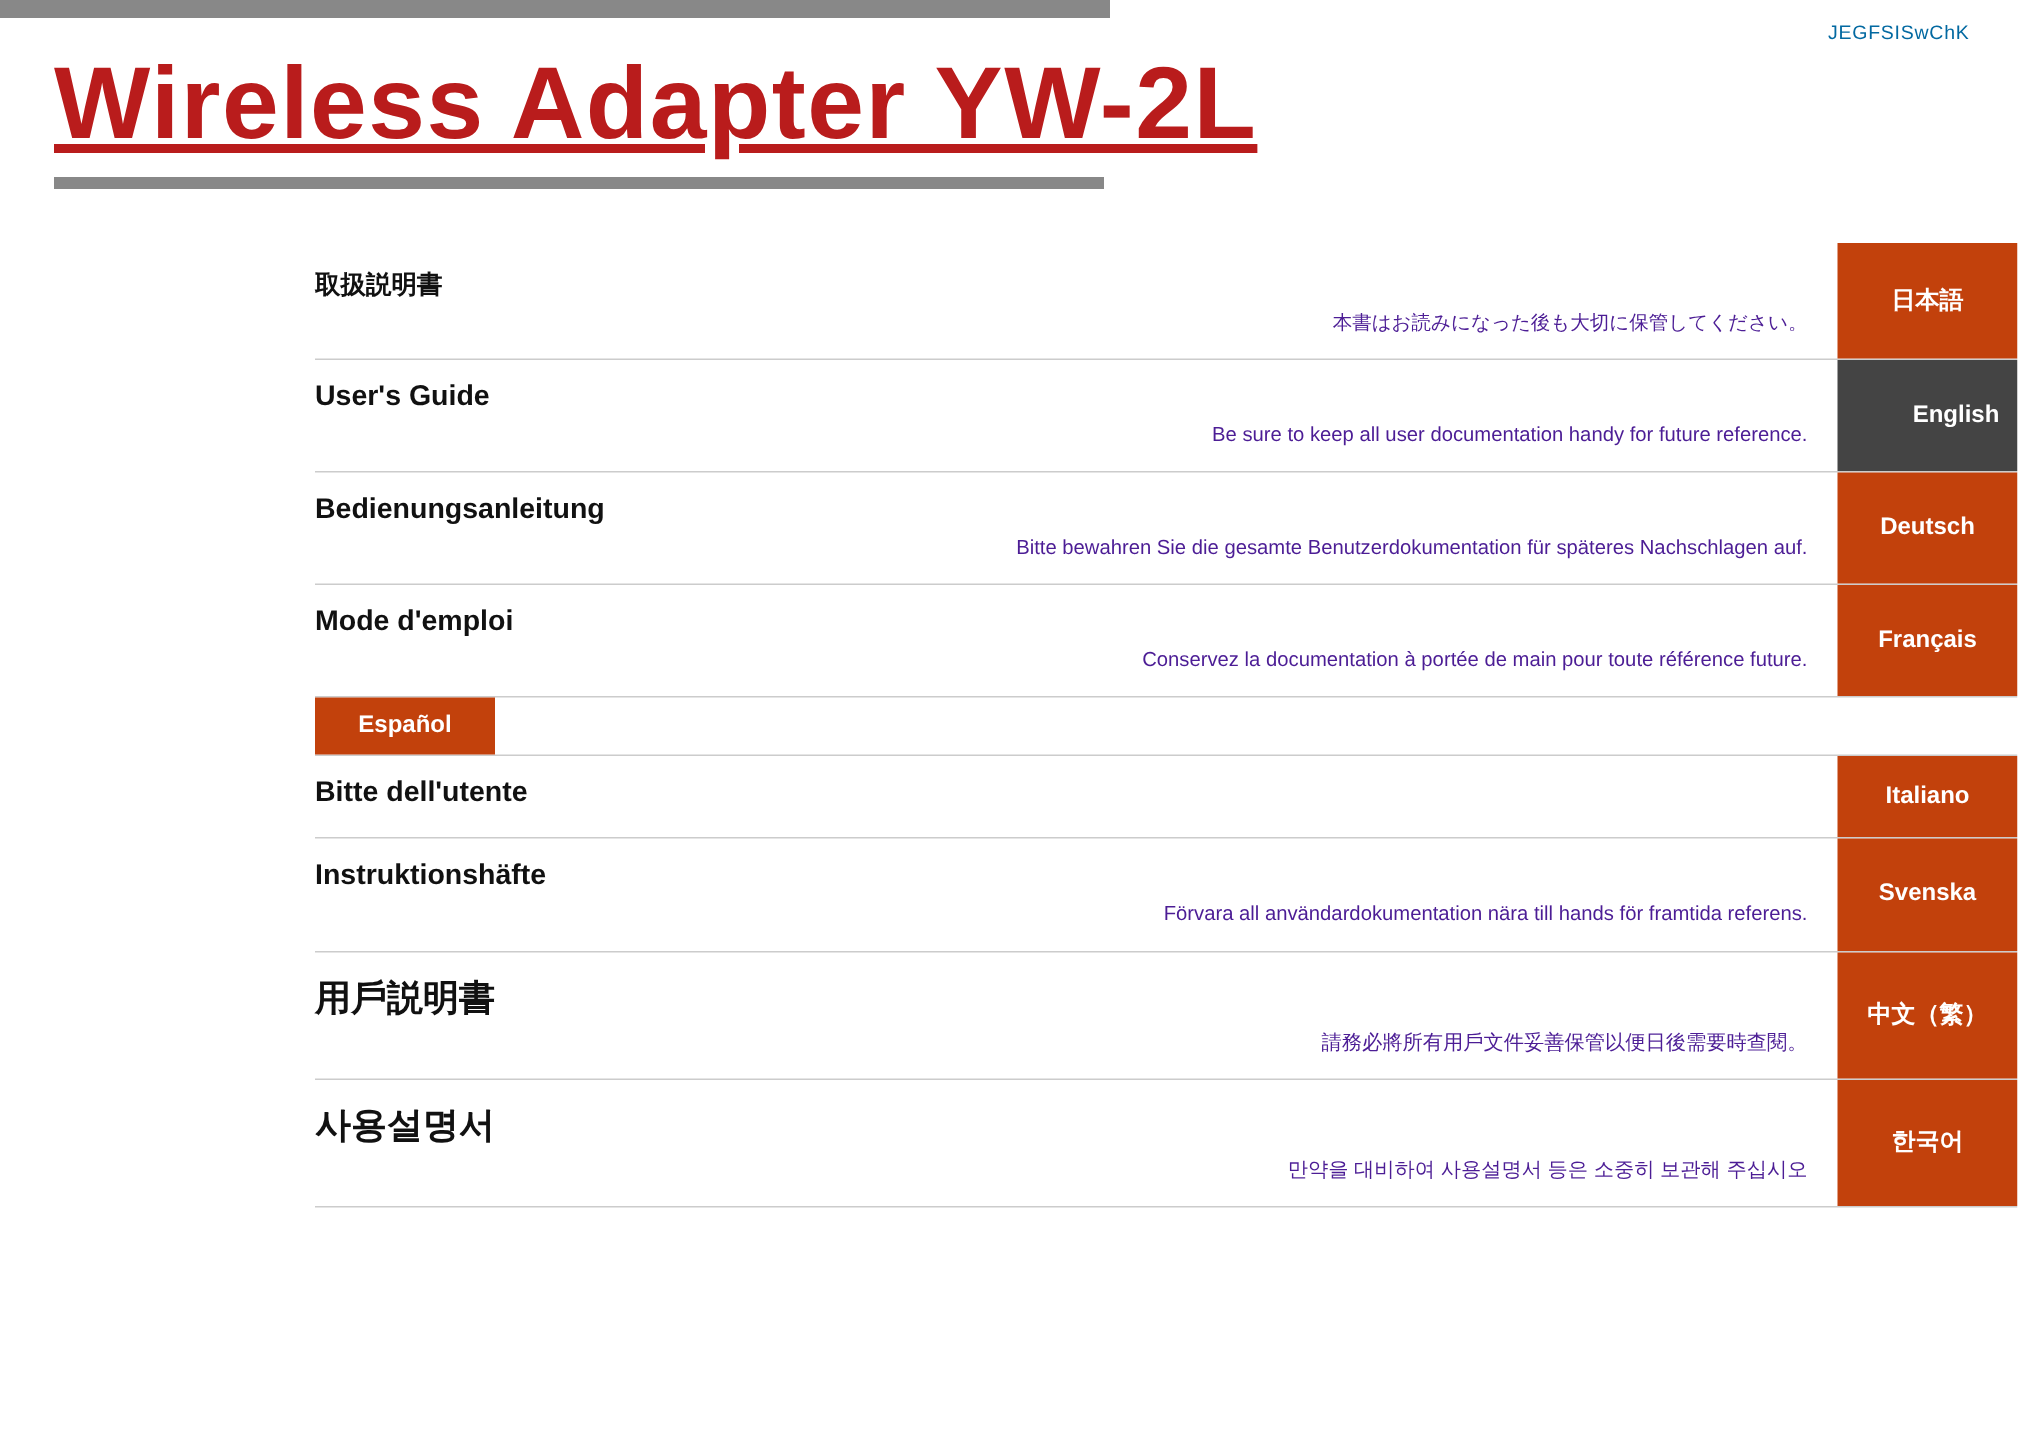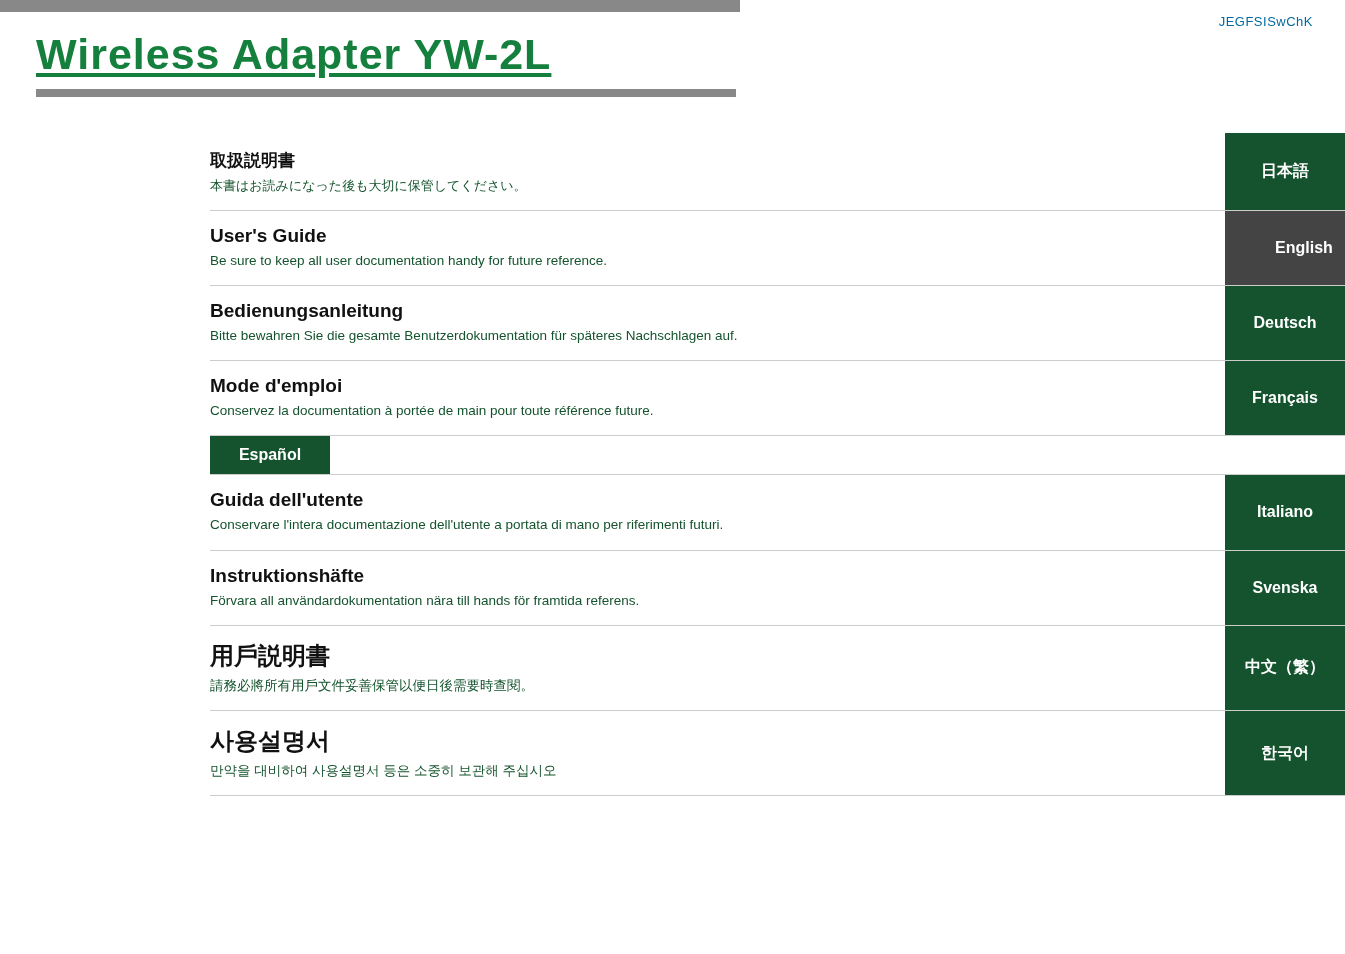--- a/index.html
+++ b/index.html
@@ -39,9 +39,9 @@
     }
 
     .product-title {
-      font-size: 43px;
+      font-size: 68px;
       font-weight: 900;
-      color: #15803d;
+      color: #b91c1c;
       letter-spacing: 1px;
       font-family: Arial Black, Arial, sans-serif;
       text-decoration: underline;

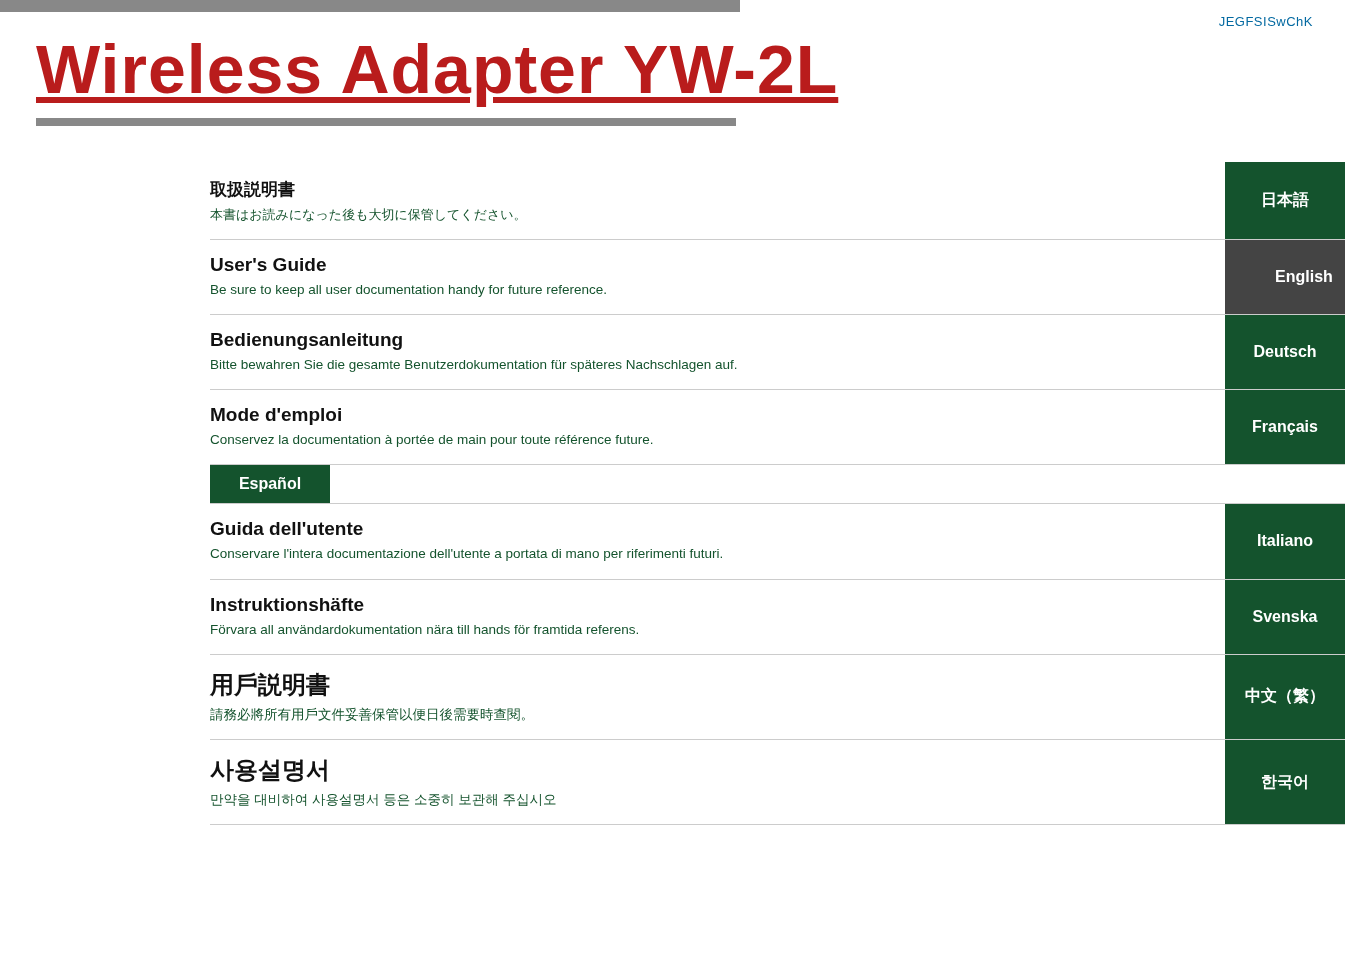--- a/index.html
+++ b/index.html
@@ -107,7 +107,7 @@
     .lang-tab {
       width: 120px;
       min-width: 120px;
-      background: #14532d;
+      background: #c2410c;
       color: #ffffff;
       display: flex;
       align-items: center;

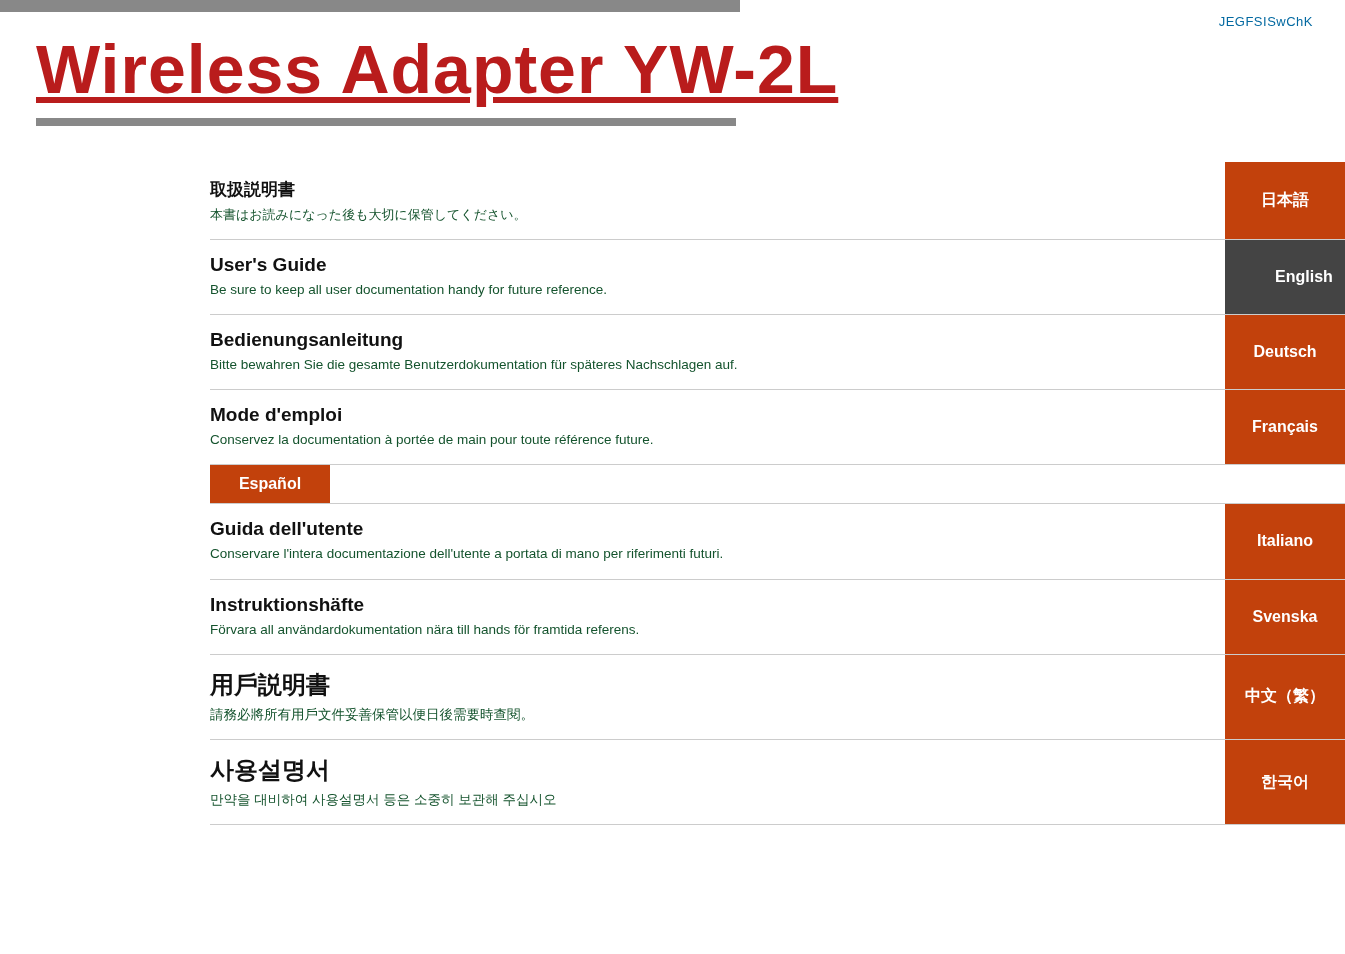--- a/index.html
+++ b/index.html
@@ -96,8 +96,9 @@
 
     .entry-subtitle {
       font-size: 13.5px;
-      color: #14532d;
+      color: #4c1d95;
       line-height: 1.5;
+      text-align: right;
     }
 
     .entry-subtitle.japanese {

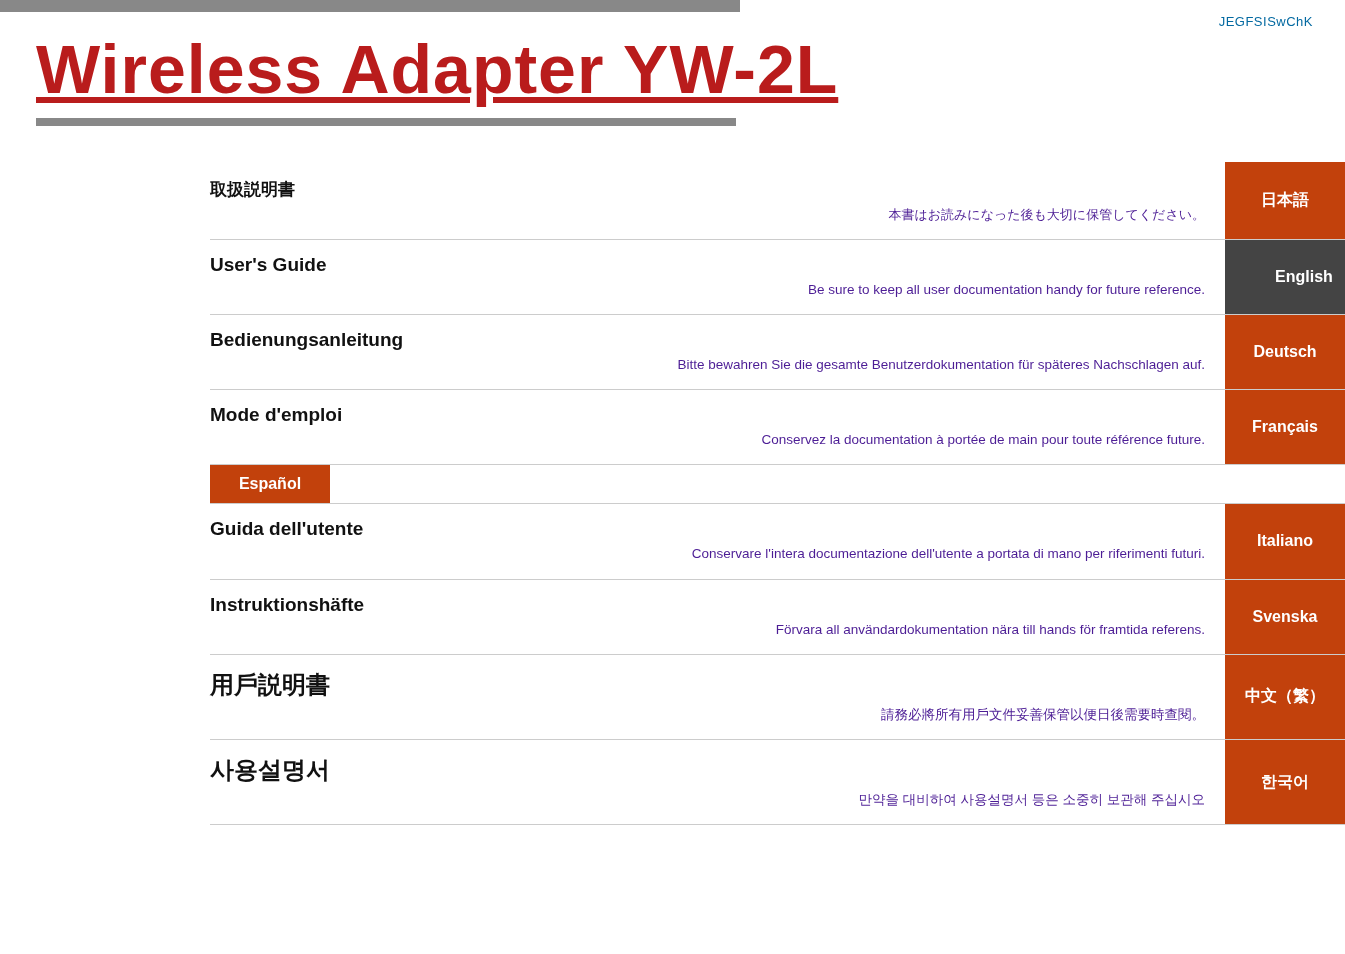--- a/index.html
+++ b/index.html
@@ -185,7 +185,7 @@
       </div>
       <div class="entry-row">
         <div class="entry-text">
-          <div class="entry-title">Guida dell'utente</div>
+          <div class="entry-title">Bitte dell'utente</div>
           <div class="entry-subtitle">Conservare l'intera documentazione dell'utente a portata di mano per riferimenti futuri.</div>
         </div>
         <div class="lang-tab">Italiano</div>

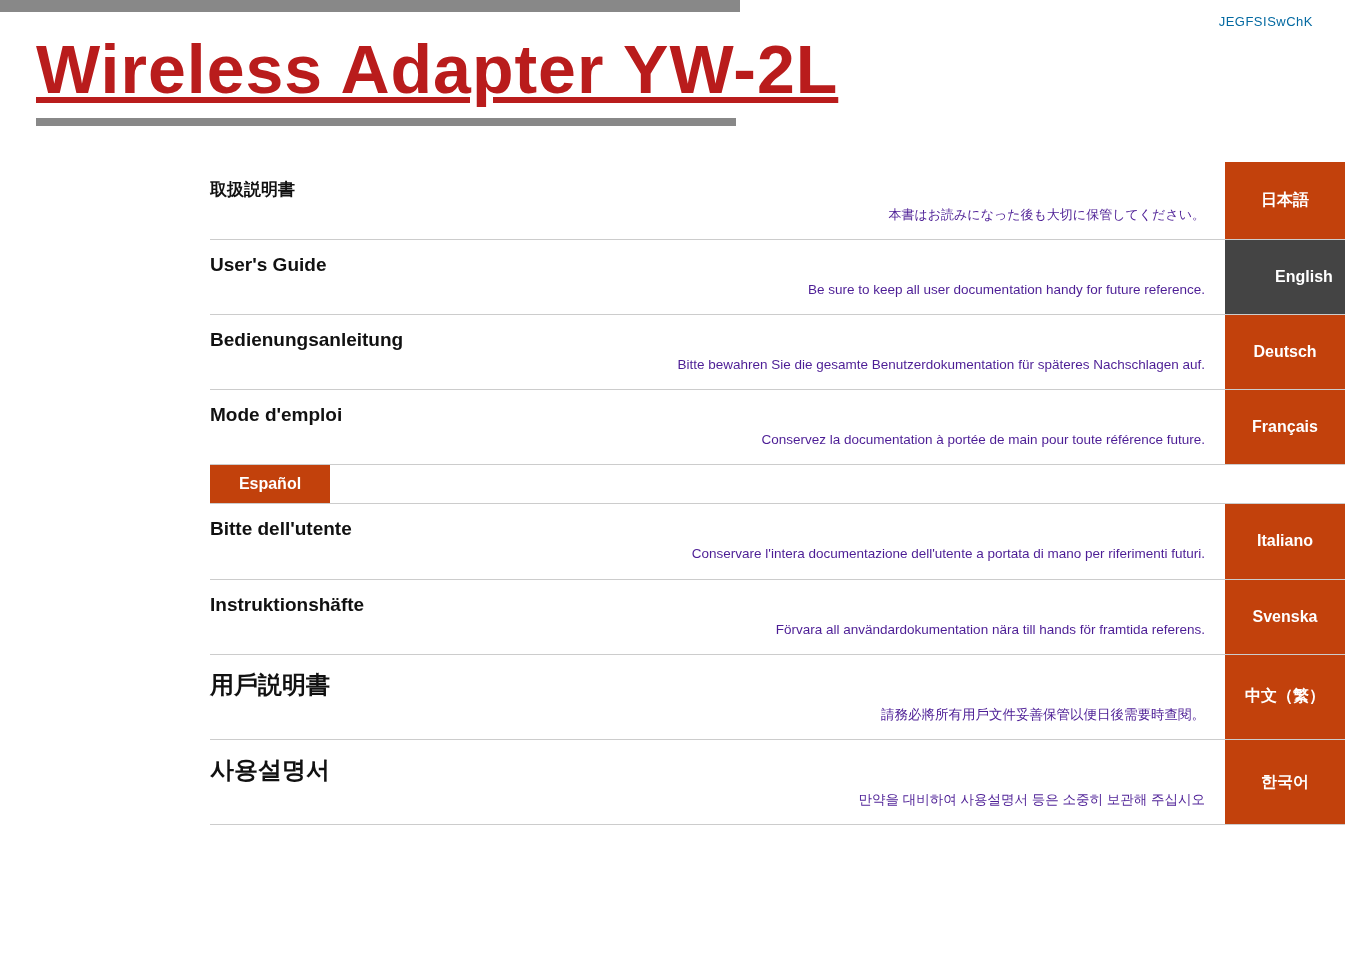--- a/index.html
+++ b/index.html
@@ -186,7 +186,6 @@
       <div class="entry-row">
         <div class="entry-text">
           <div class="entry-title">Bitte dell'utente</div>
-          <div class="entry-subtitle">Conservare l'intera documentazione dell'utente a portata di mano per riferimenti futuri.</div>
         </div>
         <div class="lang-tab">Italiano</div>
       </div>

